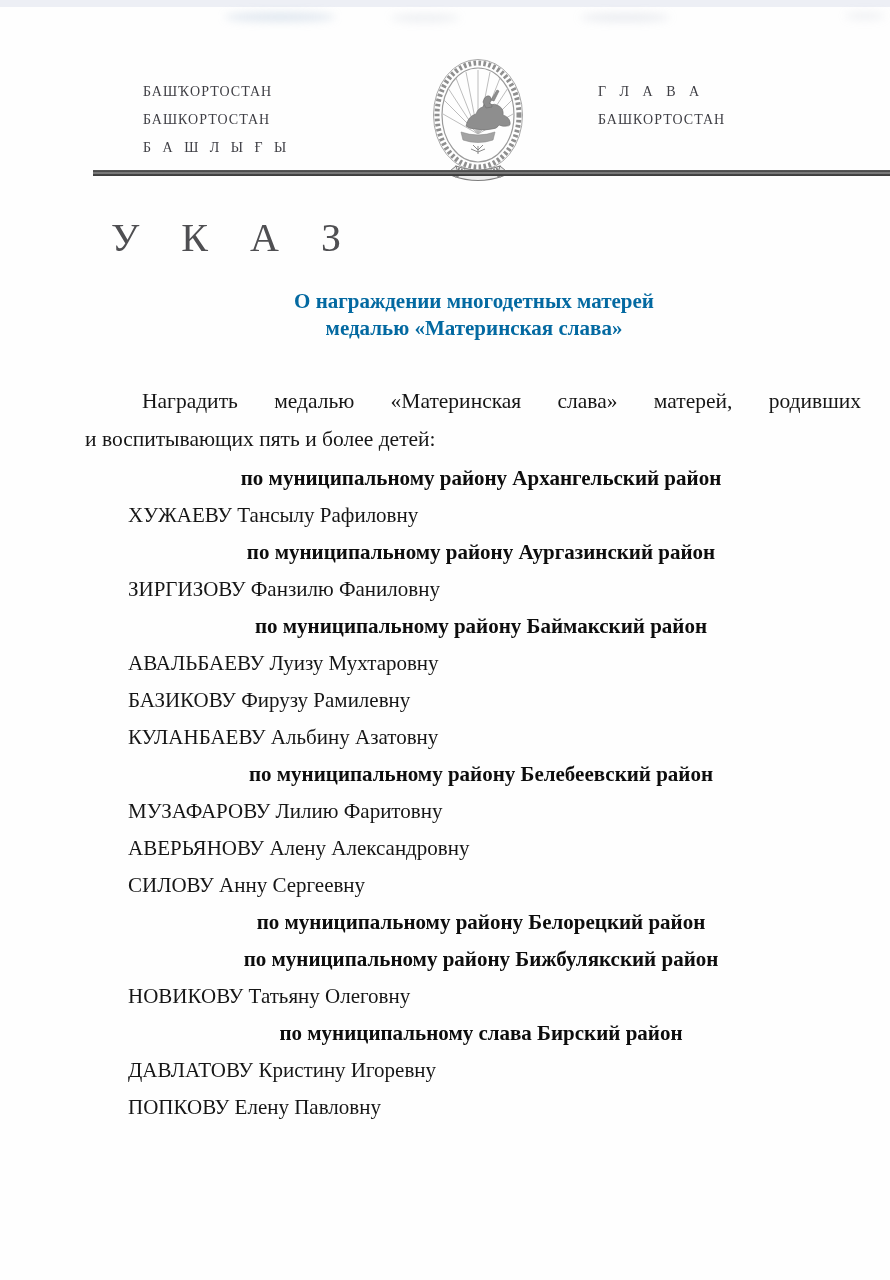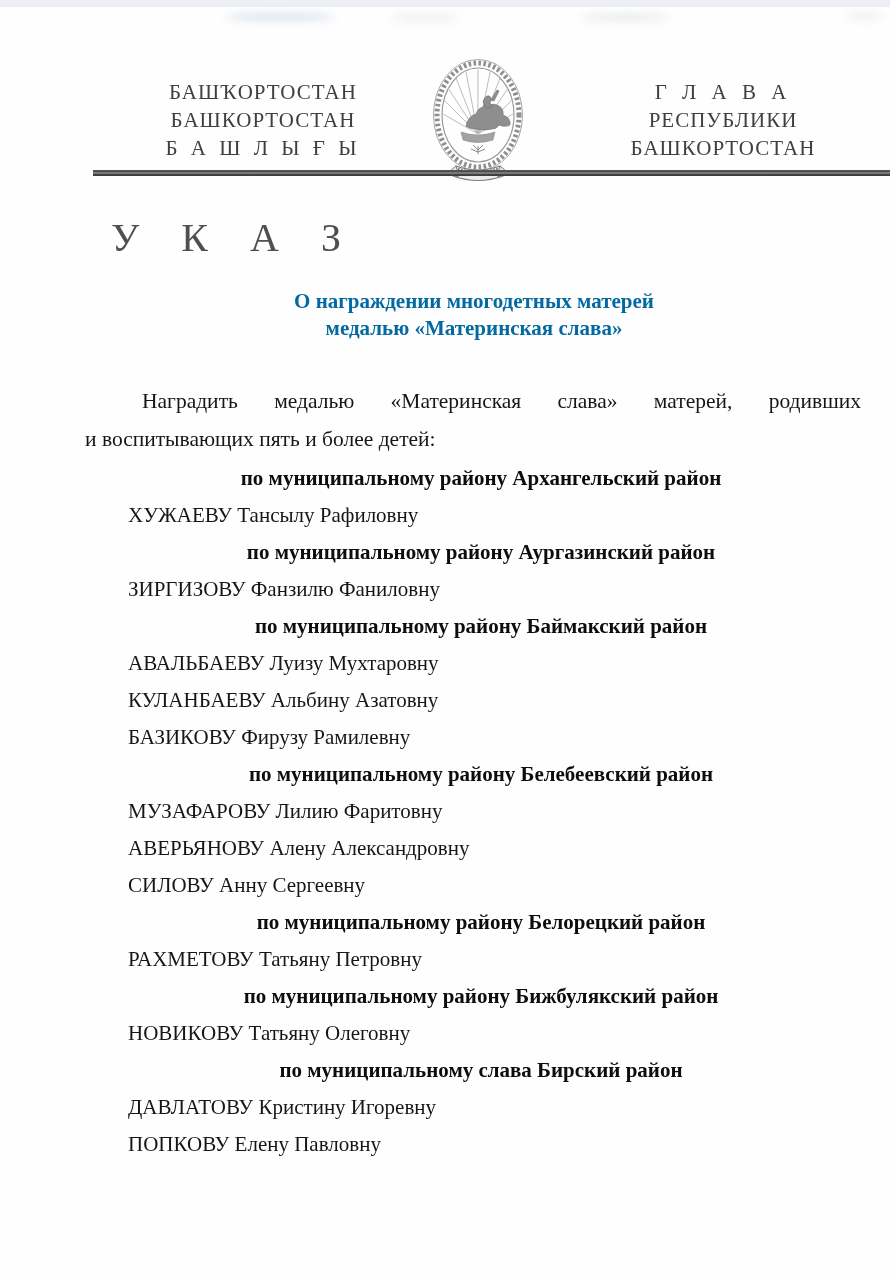--- a/index.html
+++ b/index.html
@@ -25,8 +25,7 @@
   
   .lh-block{
     position:absolute;top:78px;
-    text-align:center;
-    font-size:21px;line-height:28px;
+    font-size:14px;line-height:28px;
     color:#3e3e44;
     letter-spacing:1px;
   }

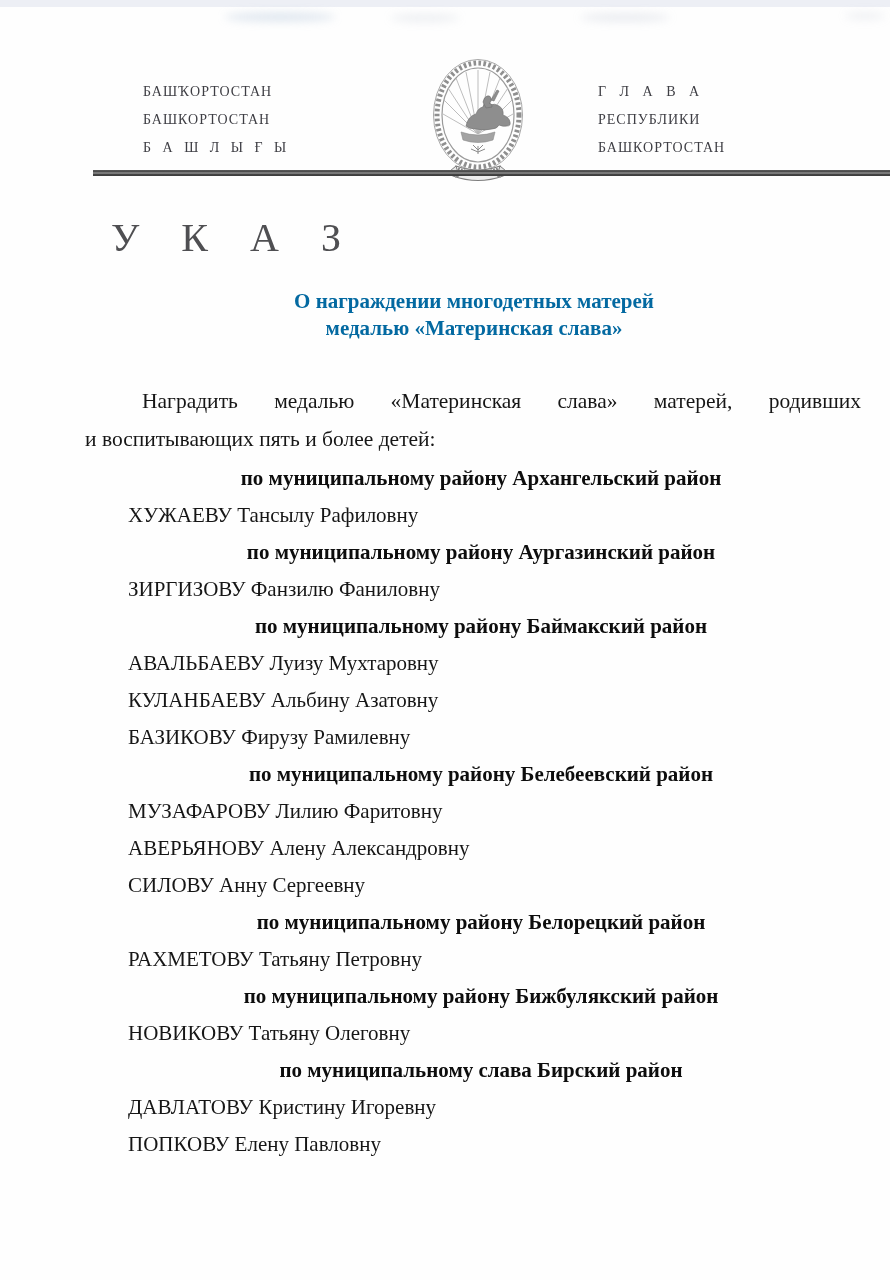--- a/index.html
+++ b/index.html
@@ -139,7 +139,6 @@
 
   <div class="lh-block lh-right">
     <div style="letter-spacing:5px;">Г Л А В А</div>
-    <div>РЕСПУБЛИКИ</div>
     <div>БАШКОРТОСТАН</div>
   </div>
 

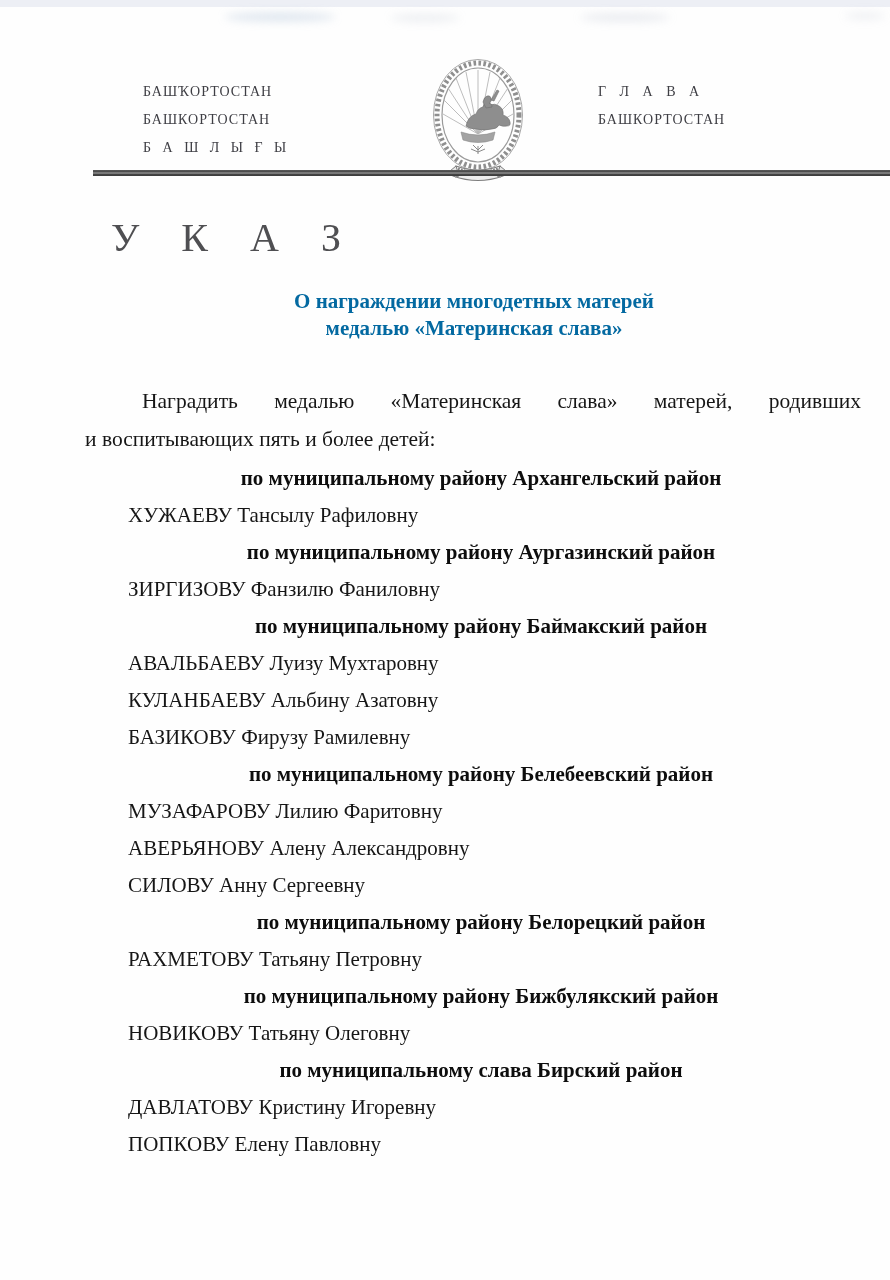--- a/index.html
+++ b/index.html
@@ -163,8 +163,8 @@
       <div class="award-row name">ЗИРГИЗОВУ Фанзилю Фаниловну</div>
       <div class="award-row district">по муниципальному району Баймакский район</div>
       <div class="award-row name">АВАЛЬБАЕВУ Луизу Мухтаровну</div>
+      <div class="award-row name">БАЗИКОВУ Фирузу Рамилевну</div>
       <div class="award-row name">КУЛАНБАЕВУ Альбину Азатовну</div>
-      <div class="award-row name">БАЗИКОВУ Фирузу Рамилевну</div>
       <div class="award-row district">по муниципальному району Белебеевский район</div>
       <div class="award-row name">МУЗАФАРОВУ Лилию Фаритовну</div>
       <div class="award-row name">АВЕРЬЯНОВУ Алену Александровну</div>

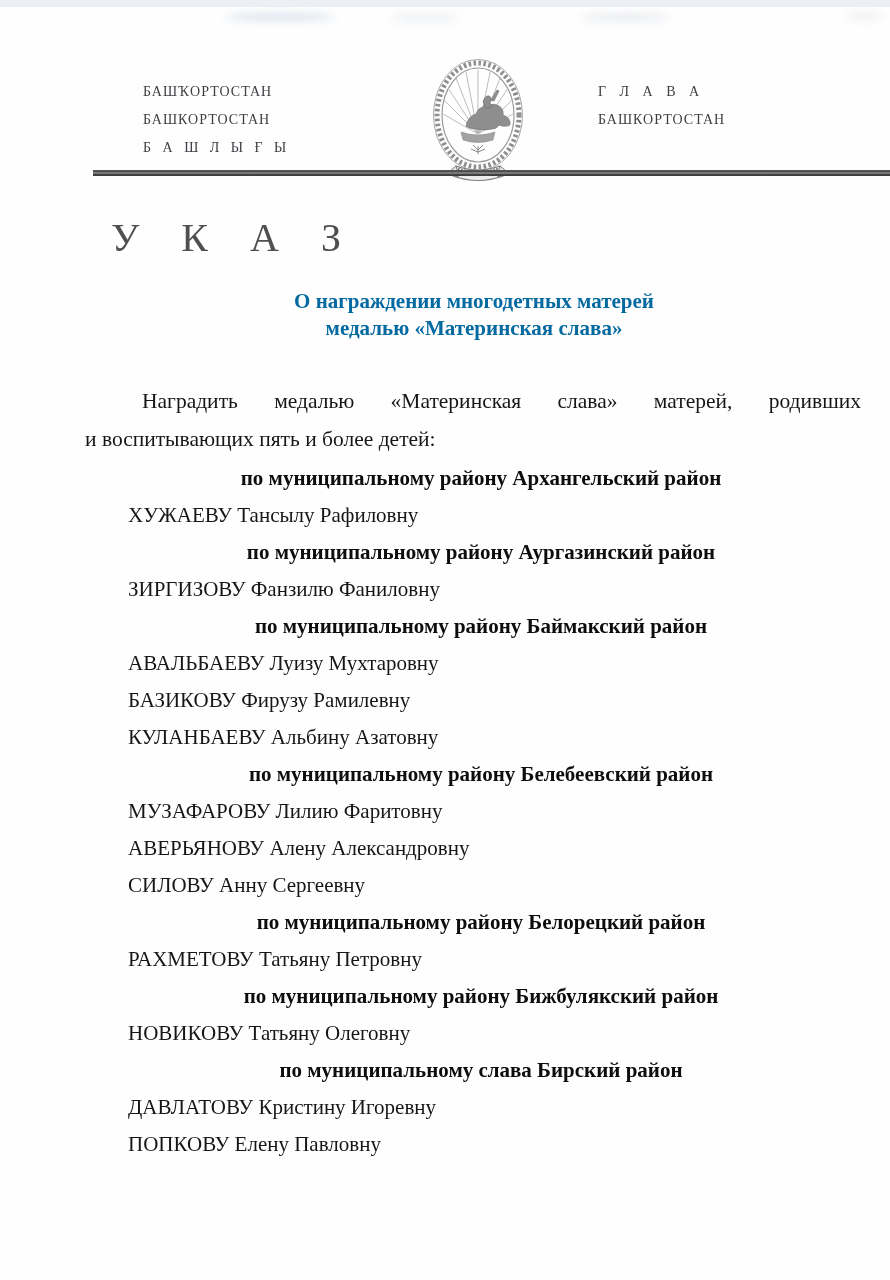--- a/index.html
+++ b/index.html
@@ -170,7 +170,6 @@
       <div class="award-row name">АВЕРЬЯНОВУ Алену Александровну</div>
       <div class="award-row name">СИЛОВУ Анну Сергеевну</div>
       <div class="award-row district">по муниципальному району Белорецкий район</div>
-      <div class="award-row name">РАХМЕТОВУ Татьяну Петровну</div>
       <div class="award-row district">по муниципальному району Бижбулякский район</div>
       <div class="award-row name">НОВИКОВУ Татьяну Олеговну</div>
       <div class="award-row district">по муниципальному слава Бирский район</div>

